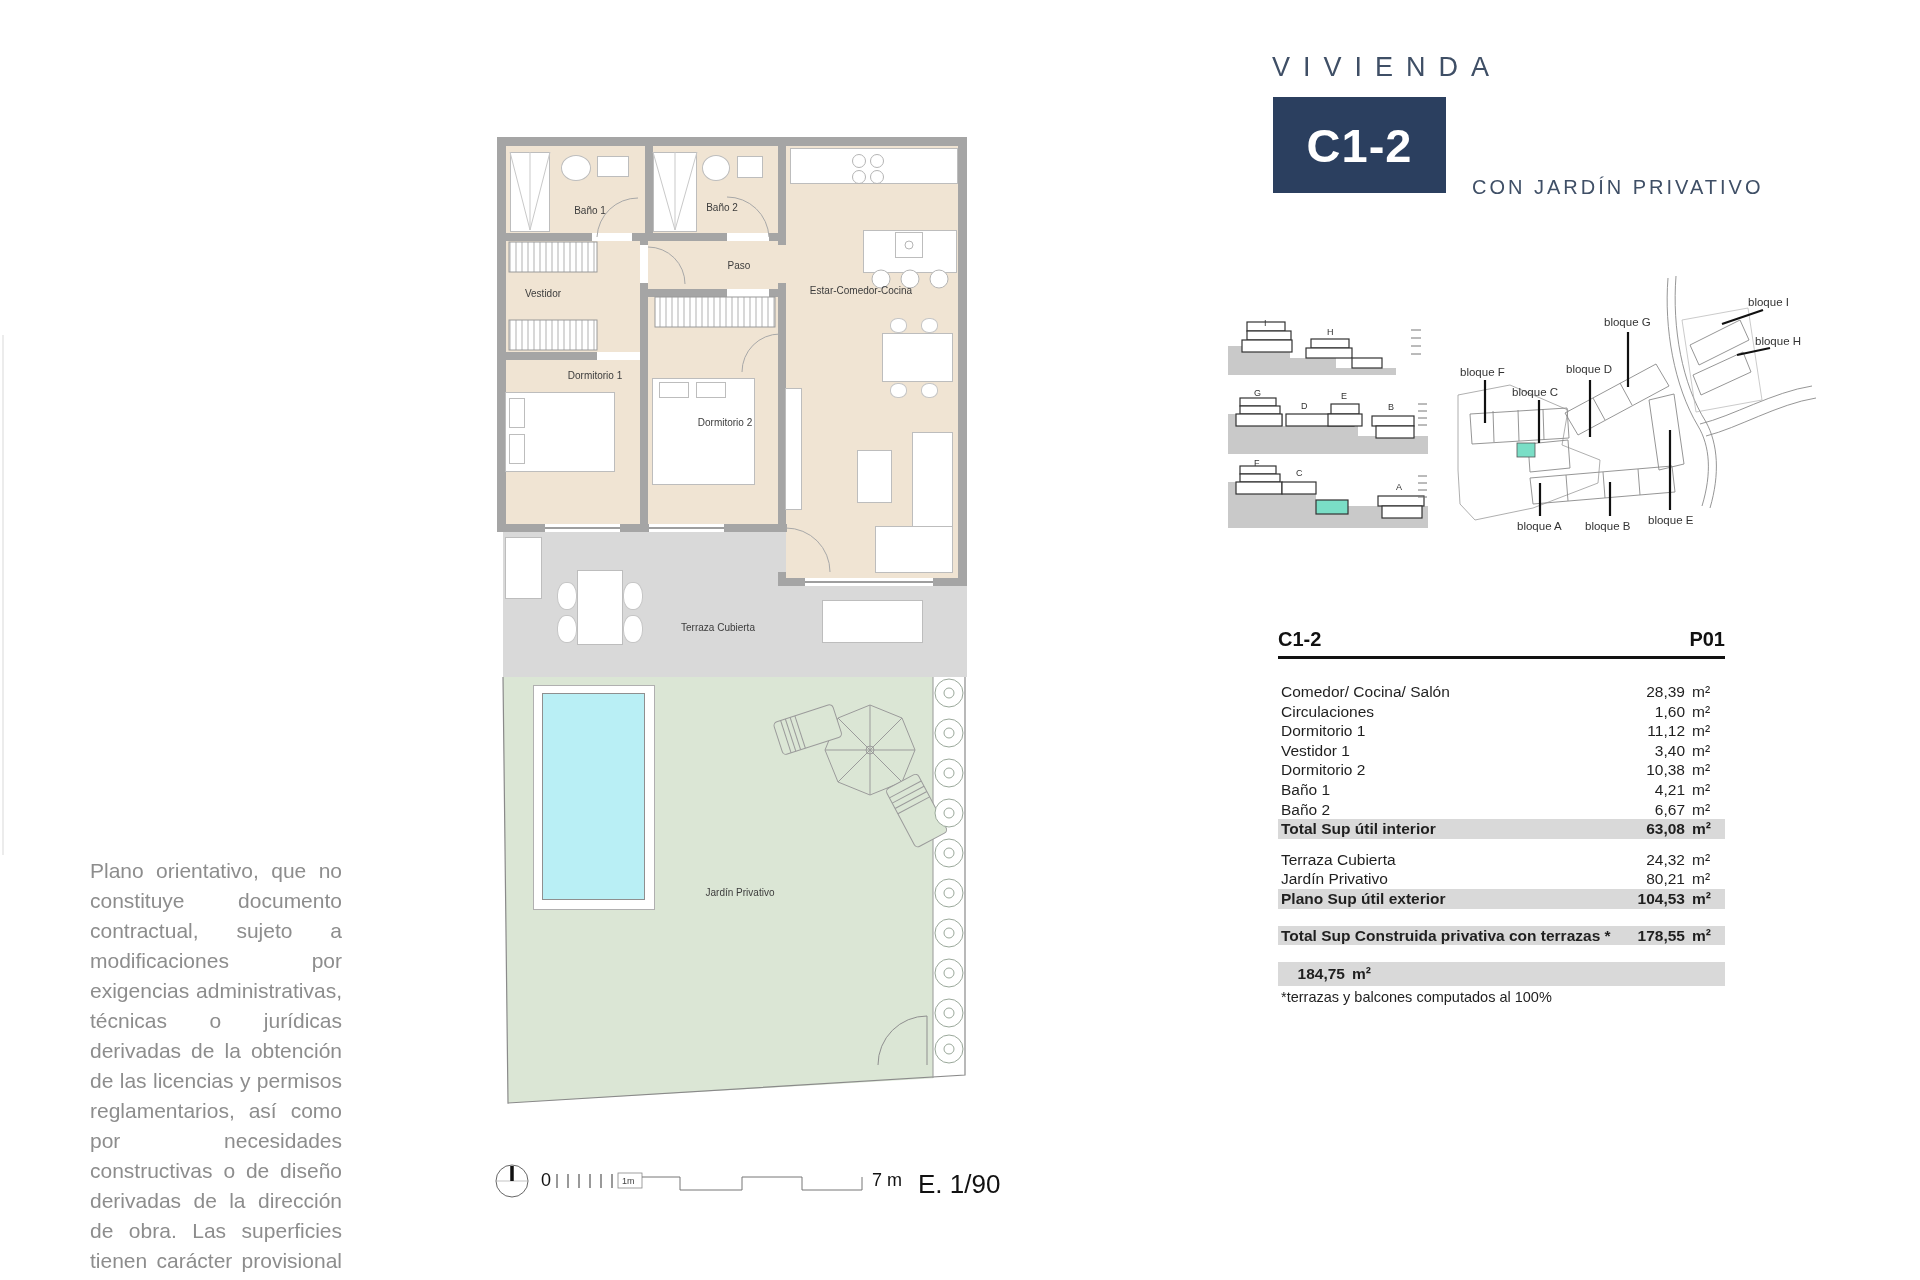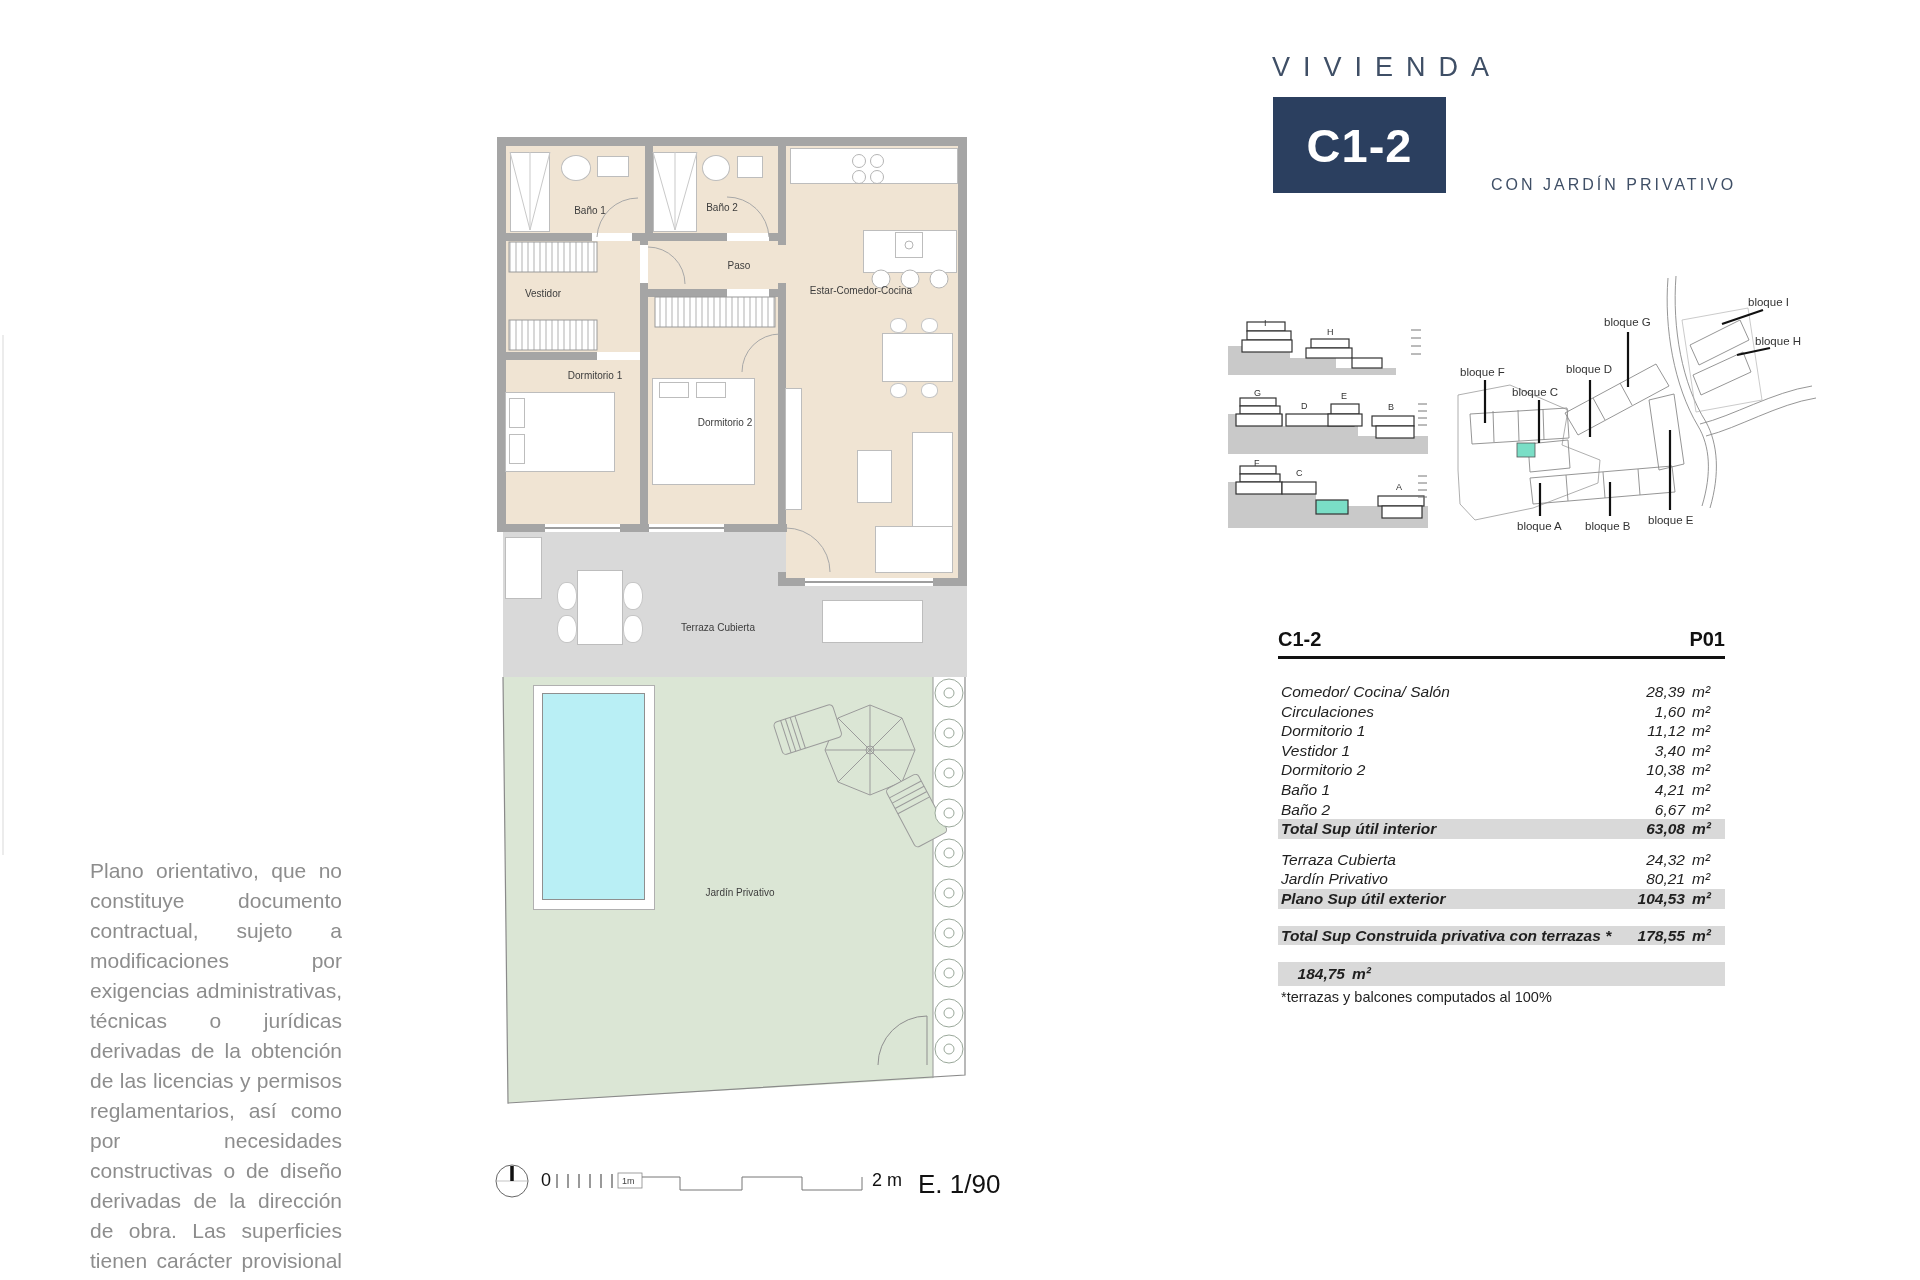--- a/index.html
+++ b/index.html
@@ -29,7 +29,7 @@
   .h-box{position:absolute;left:1273px;top:97px;width:173px;height:96px;background:#2b3f5f;
          display:flex;align-items:center;justify-content:center;}
   .h-box span{color:#fff;font-size:47px;font-weight:bold;letter-spacing:1px;}
-  .h-sub{position:absolute;left:1472px;top:176px;font-size:16px;letter-spacing:3px;color:#3f4f66;margin-left:19px;}
+  .h-sub{position:absolute;left:1472px;top:176px;font-size:20px;letter-spacing:3px;color:#3f4f66;}
 
   
   .disclaimer{position:absolute;left:90px;top:856px;width:252px;font-size:21px;line-height:1.43;

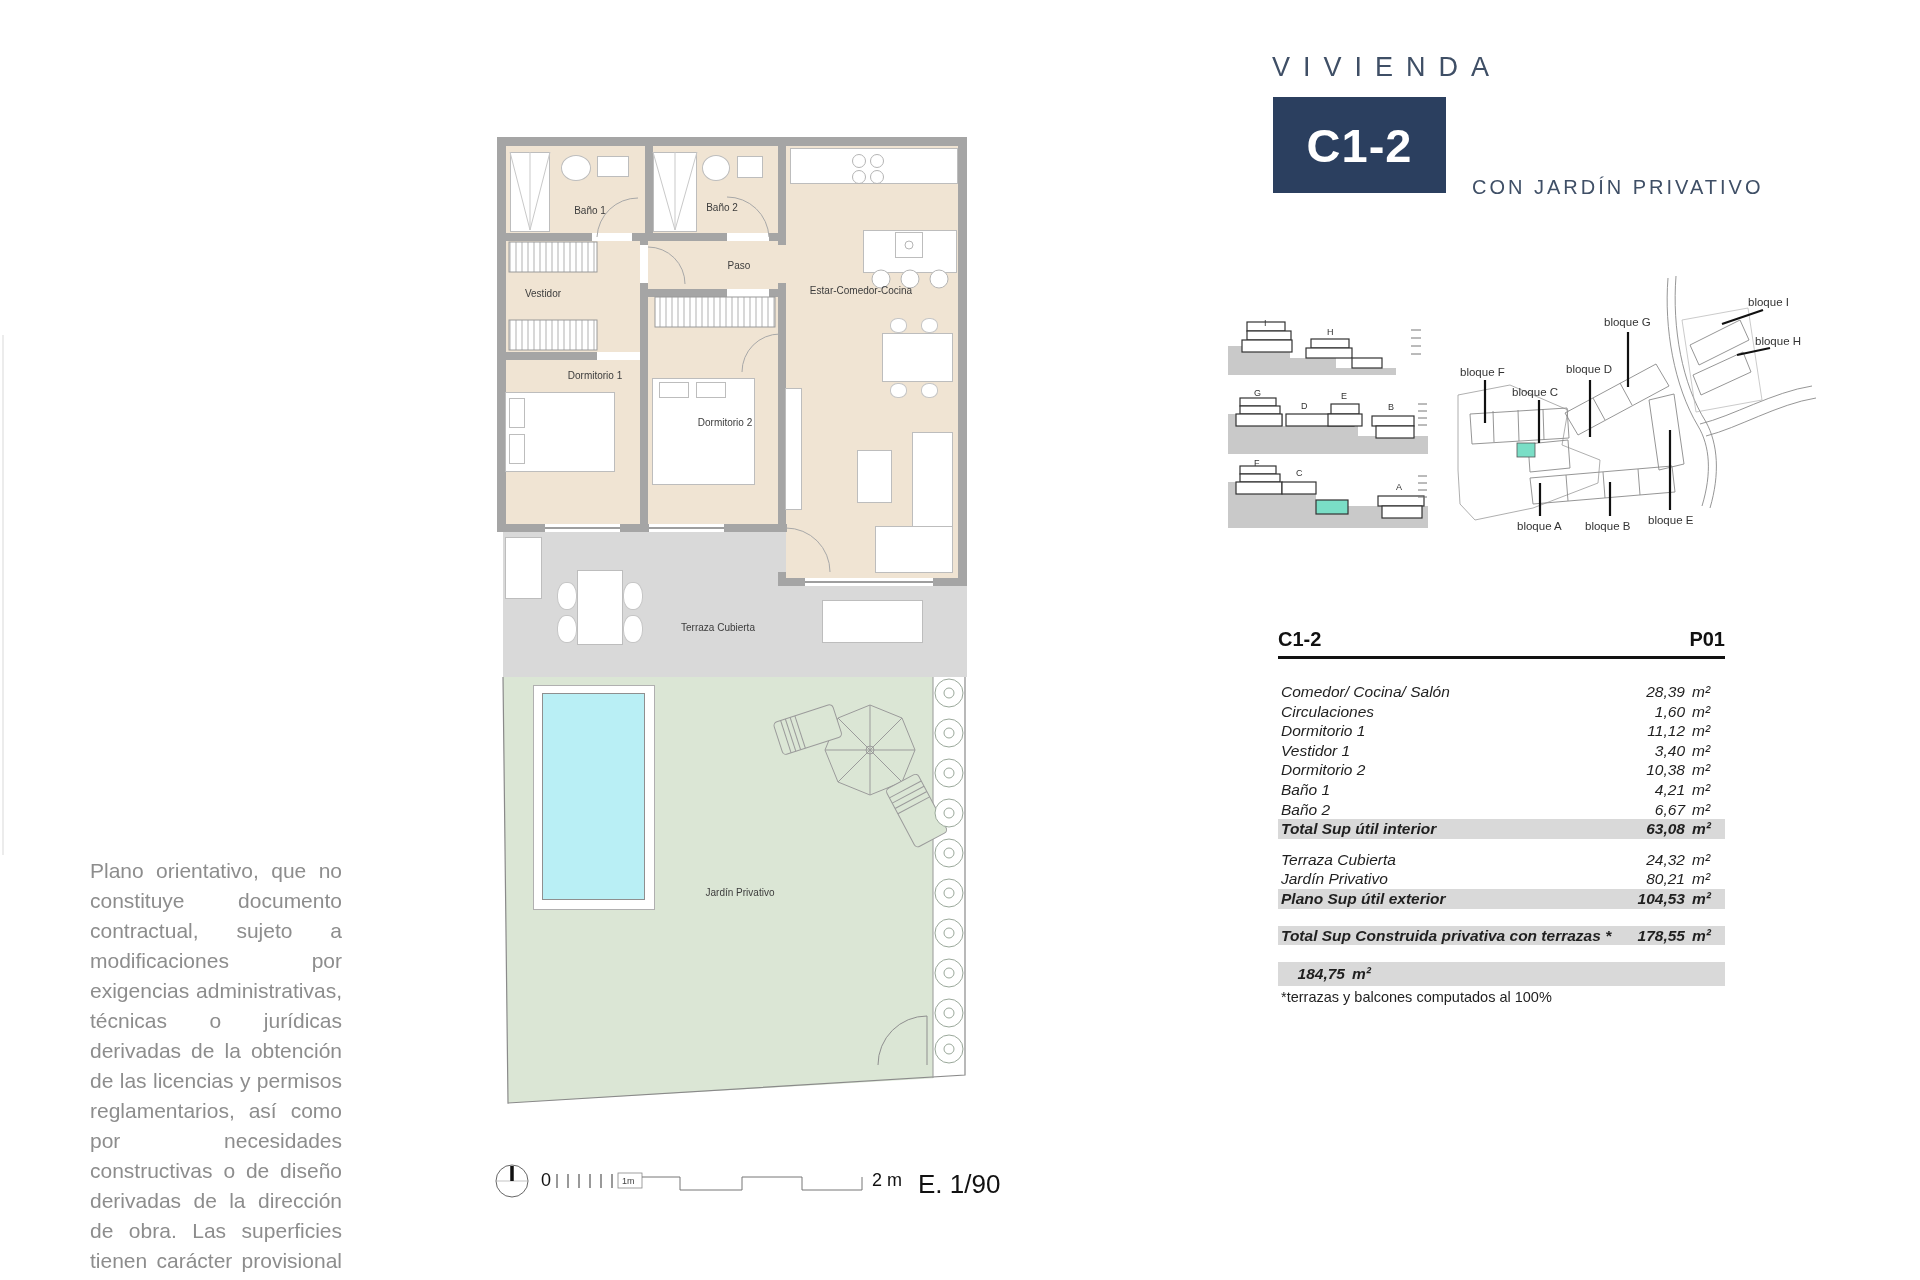--- a/index.html
+++ b/index.html
@@ -39,7 +39,7 @@
   .s-table{position:absolute;left:1278px;top:628px;width:447px;}
   .t-head{display:flex;justify-content:space-between;font-size:20px;font-weight:bold;color:#111;
           padding-bottom:5px;border-bottom:3px solid #111;}
-  .t-row{display:flex;align-items:center;font-size:15.5px;line-height:19.6px;color:#1f1f1f;padding:0 3px;font-style:italic;}
+  .t-row{display:flex;align-items:center;font-size:15.5px;line-height:19.6px;color:#1f1f1f;padding:0 3px;}
   .t-row .lbl{flex:1;}
   .t-row .val{width:64px;text-align:right;}
   .t-row .unit{width:30px;padding-left:7px;}

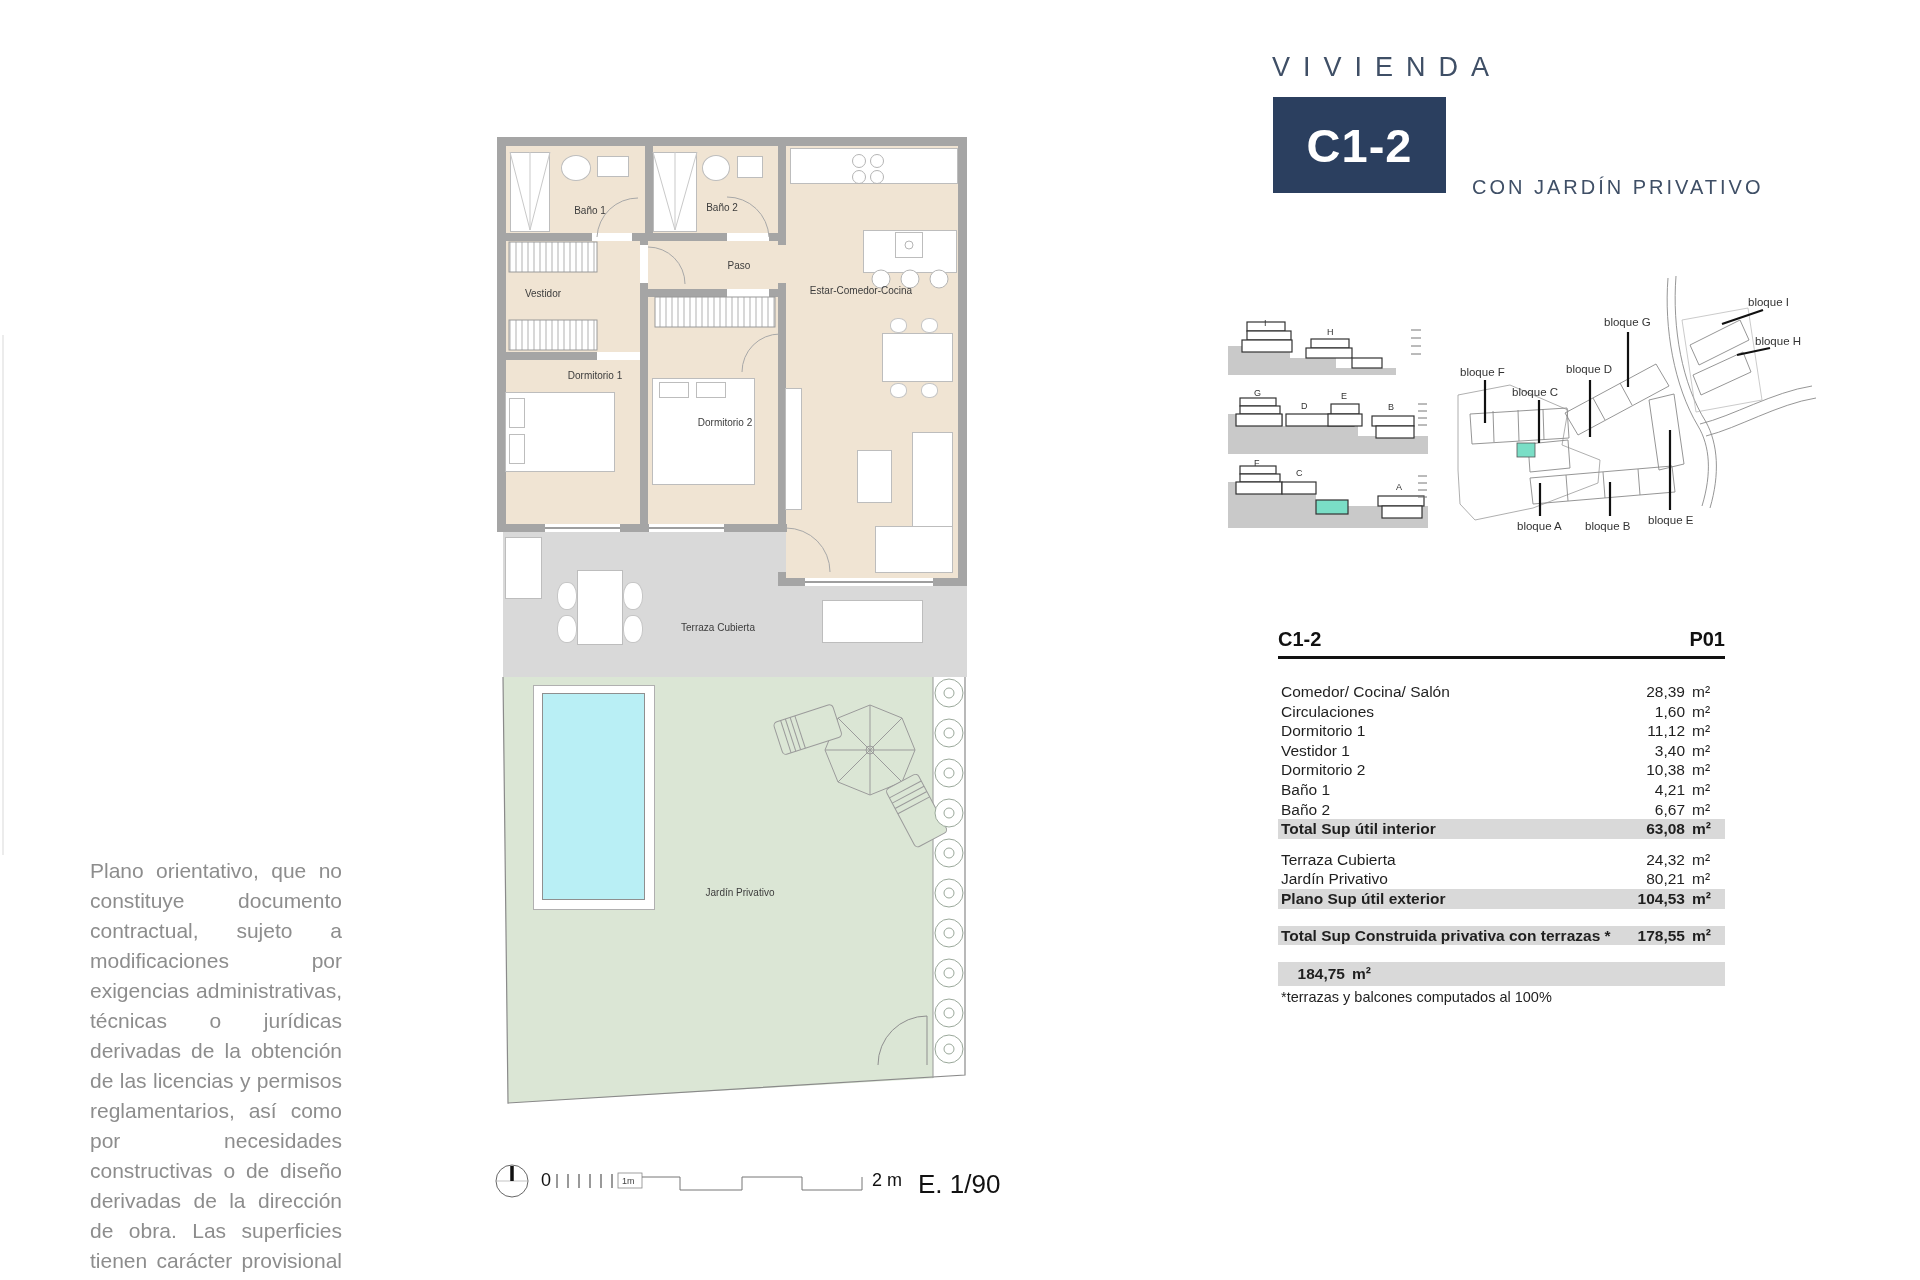--- a/index.html
+++ b/index.html
@@ -240,7 +240,7 @@
     <polyline points="147,17 185,17 185,30 247,30 247,17 307,17 307,30 367,30 367,17" fill="none" stroke="#777" stroke-width="1"></polyline>
   </svg>
   <span class="sb-text" style="left:541px;top:1170px;">0</span>
-  <span class="sb-text" style="left:872px;top:1170px;">2 m</span>
+  <span class="sb-text" style="left:872px;top:1170px;">7 m</span>
   <span class="sb-text" style="left:918px;top:1169px;font-size:26px;">E. 1/90</span>
 
   <div class="h-title">VIVIENDA</div>

